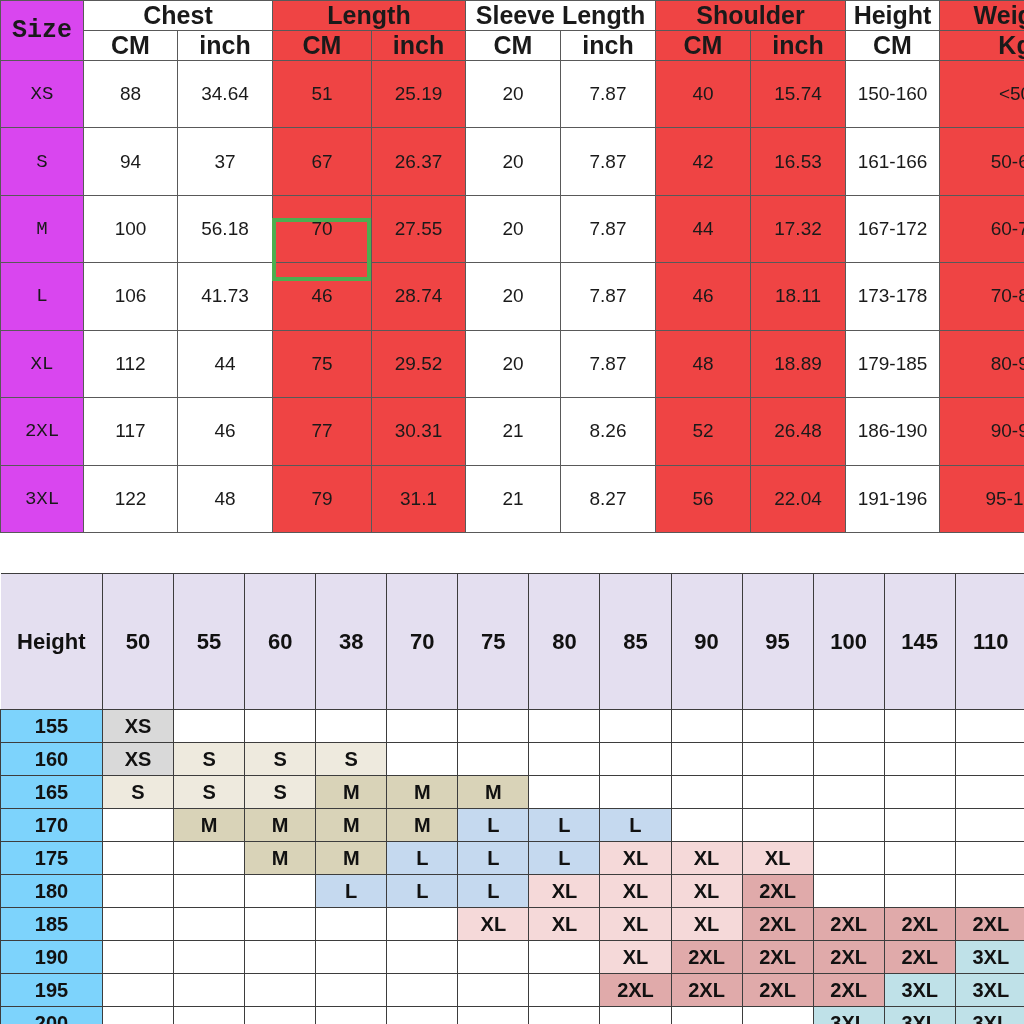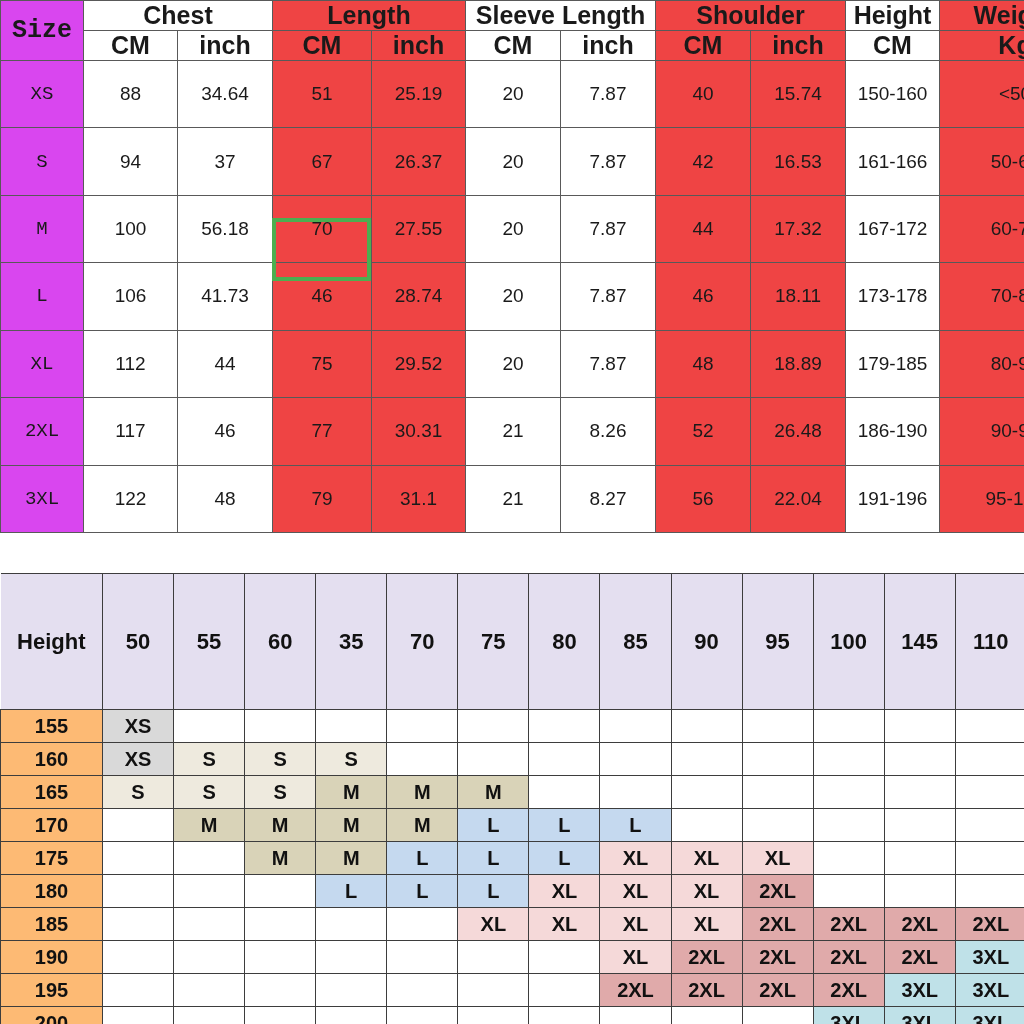--- a/index.html
+++ b/index.html
@@ -280,7 +280,7 @@
       <th>50</th>
           <th>55</th>
           <th>60</th>
-          <th>35</th>
+          <th>38</th>
           <th>70</th>
           <th>75</th>
           <th>80</th>

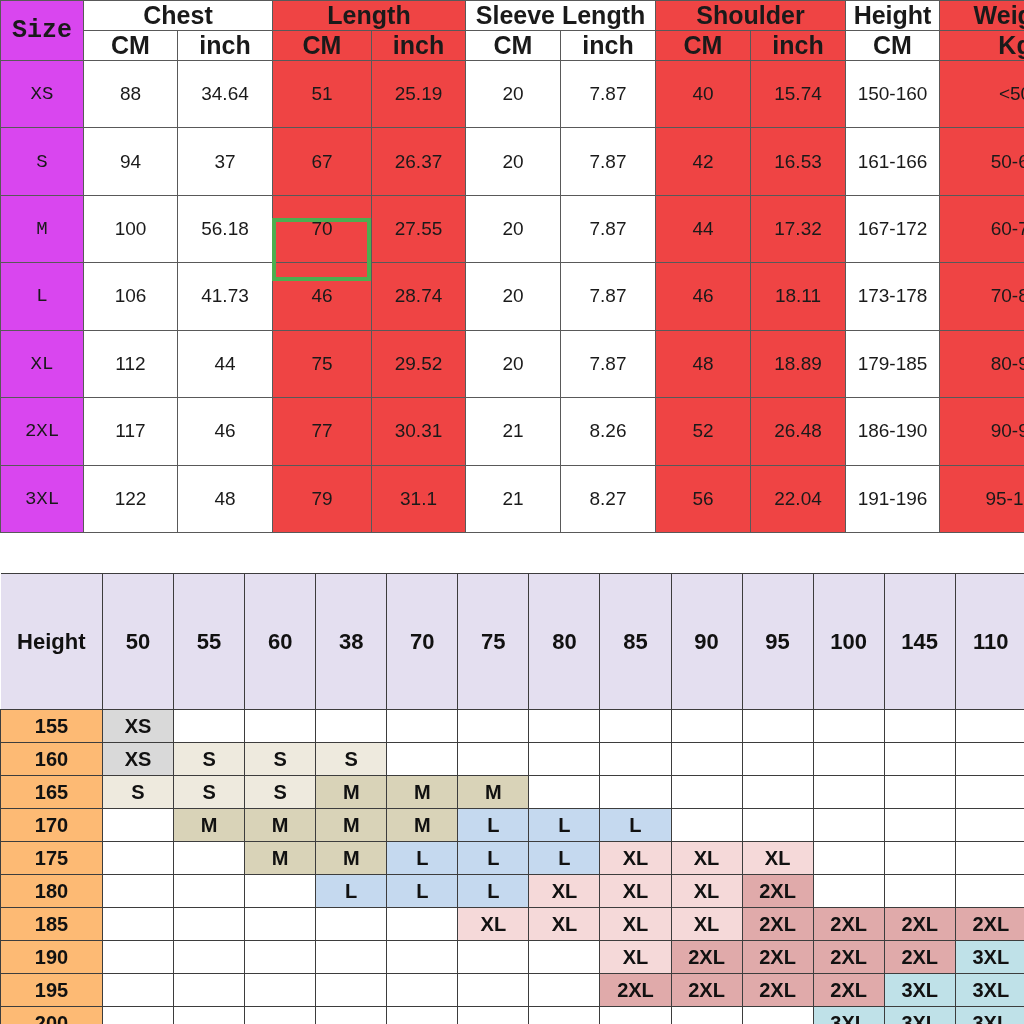--- a/index.html
+++ b/index.html
@@ -103,7 +103,7 @@
   td.rowhead {
     text-align: right;
     padding-right: 10px;
-    background: #fdba74;
+    background: #7dd3fc;
     border-left: none;
     font-size: 21px;
     font-weight: bold;

